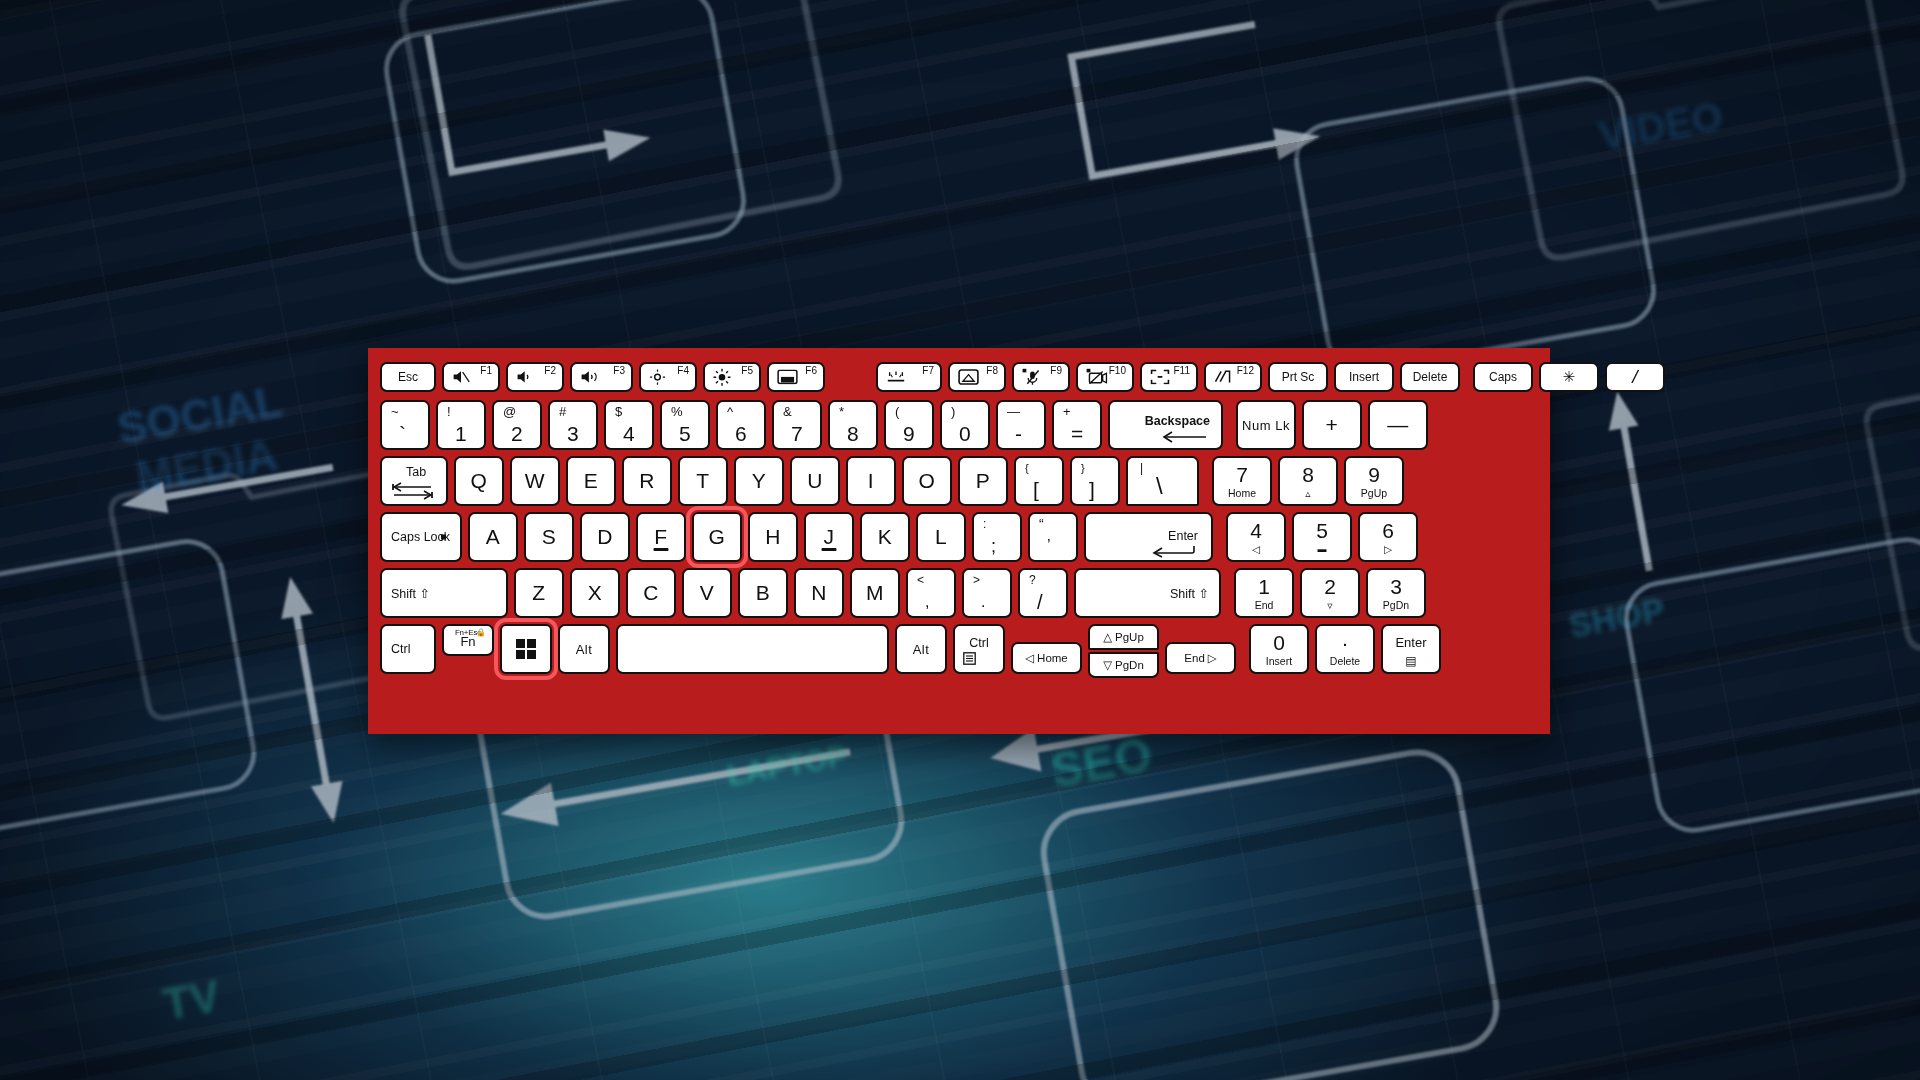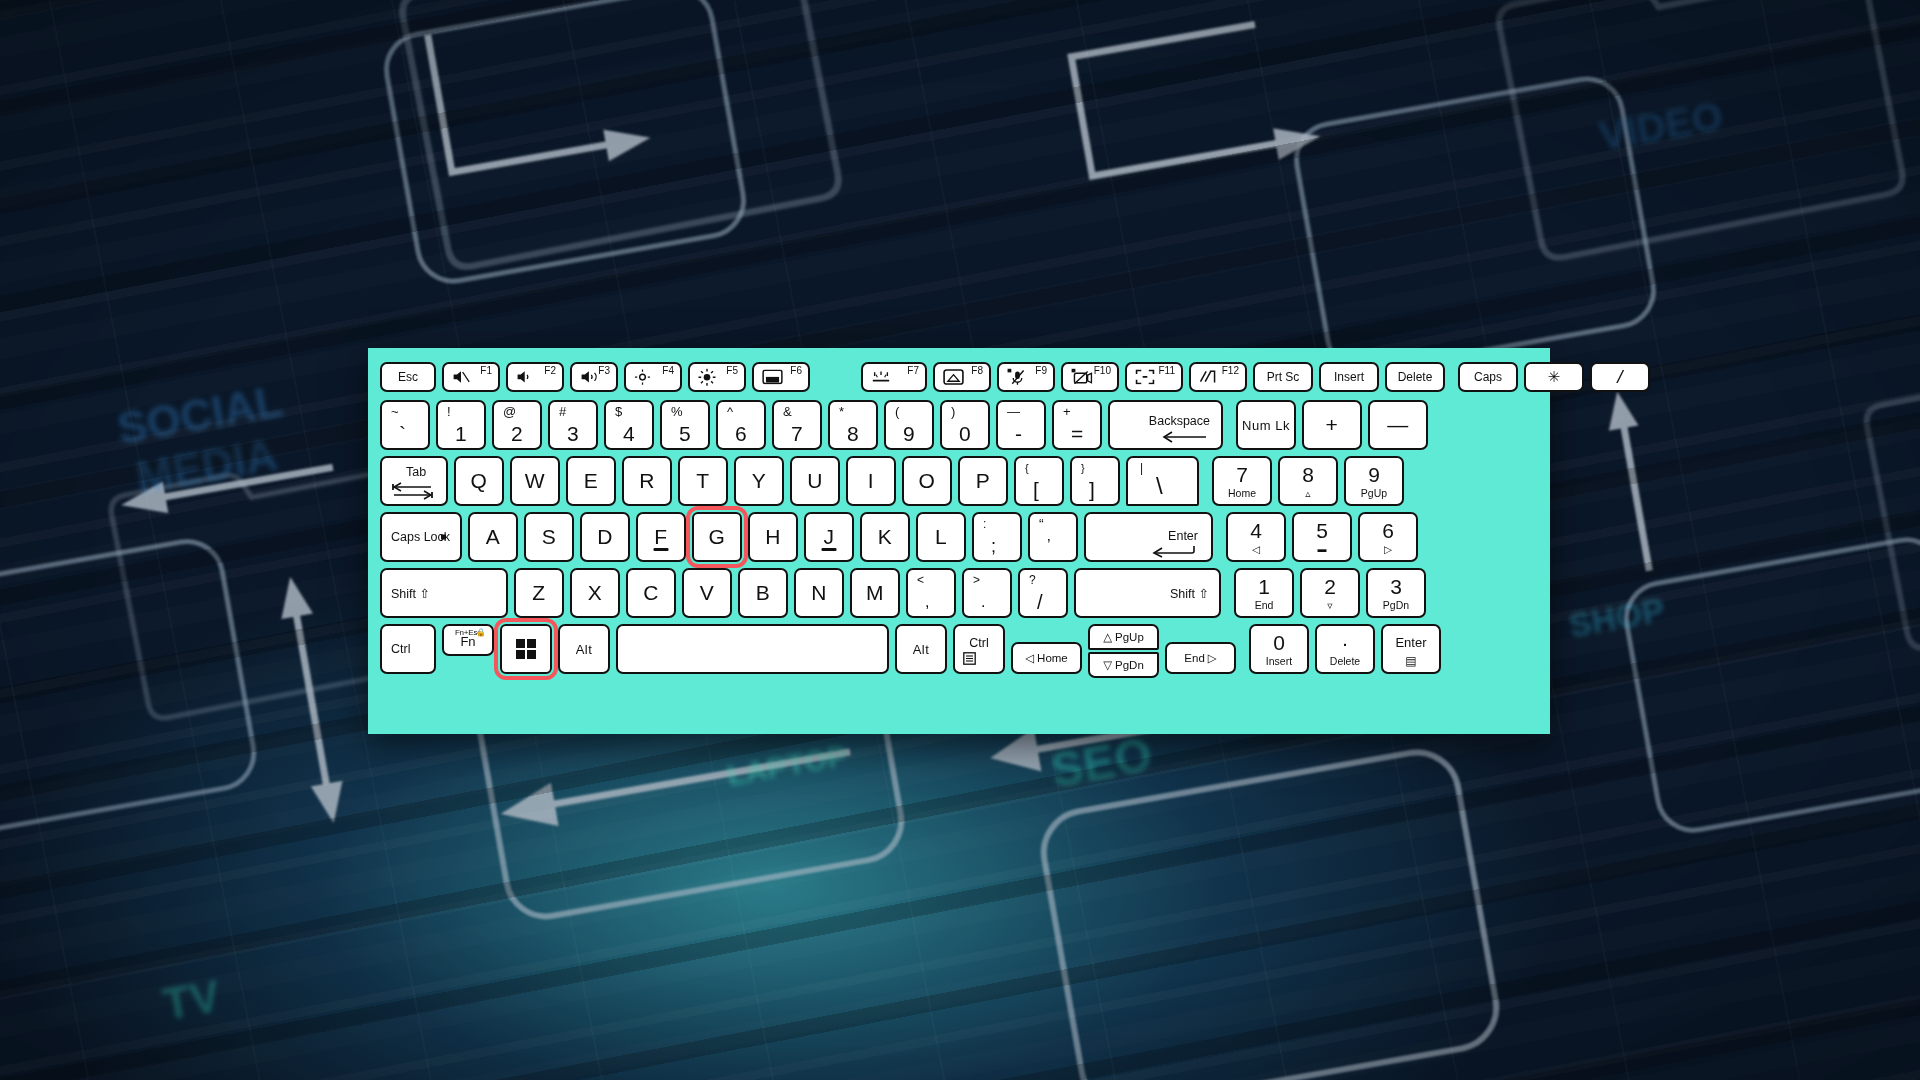--- a/index.html
+++ b/index.html
@@ -76,7 +76,7 @@
   #keyboard{
     position:absolute;
     left:368px;top:348px;width:1182px;height:386px;
-    background:#5eead4;
+    background:#b91c1c;
     box-shadow:0 10px 34px rgba(0,0,0,.55);
     z-index:5;
   }

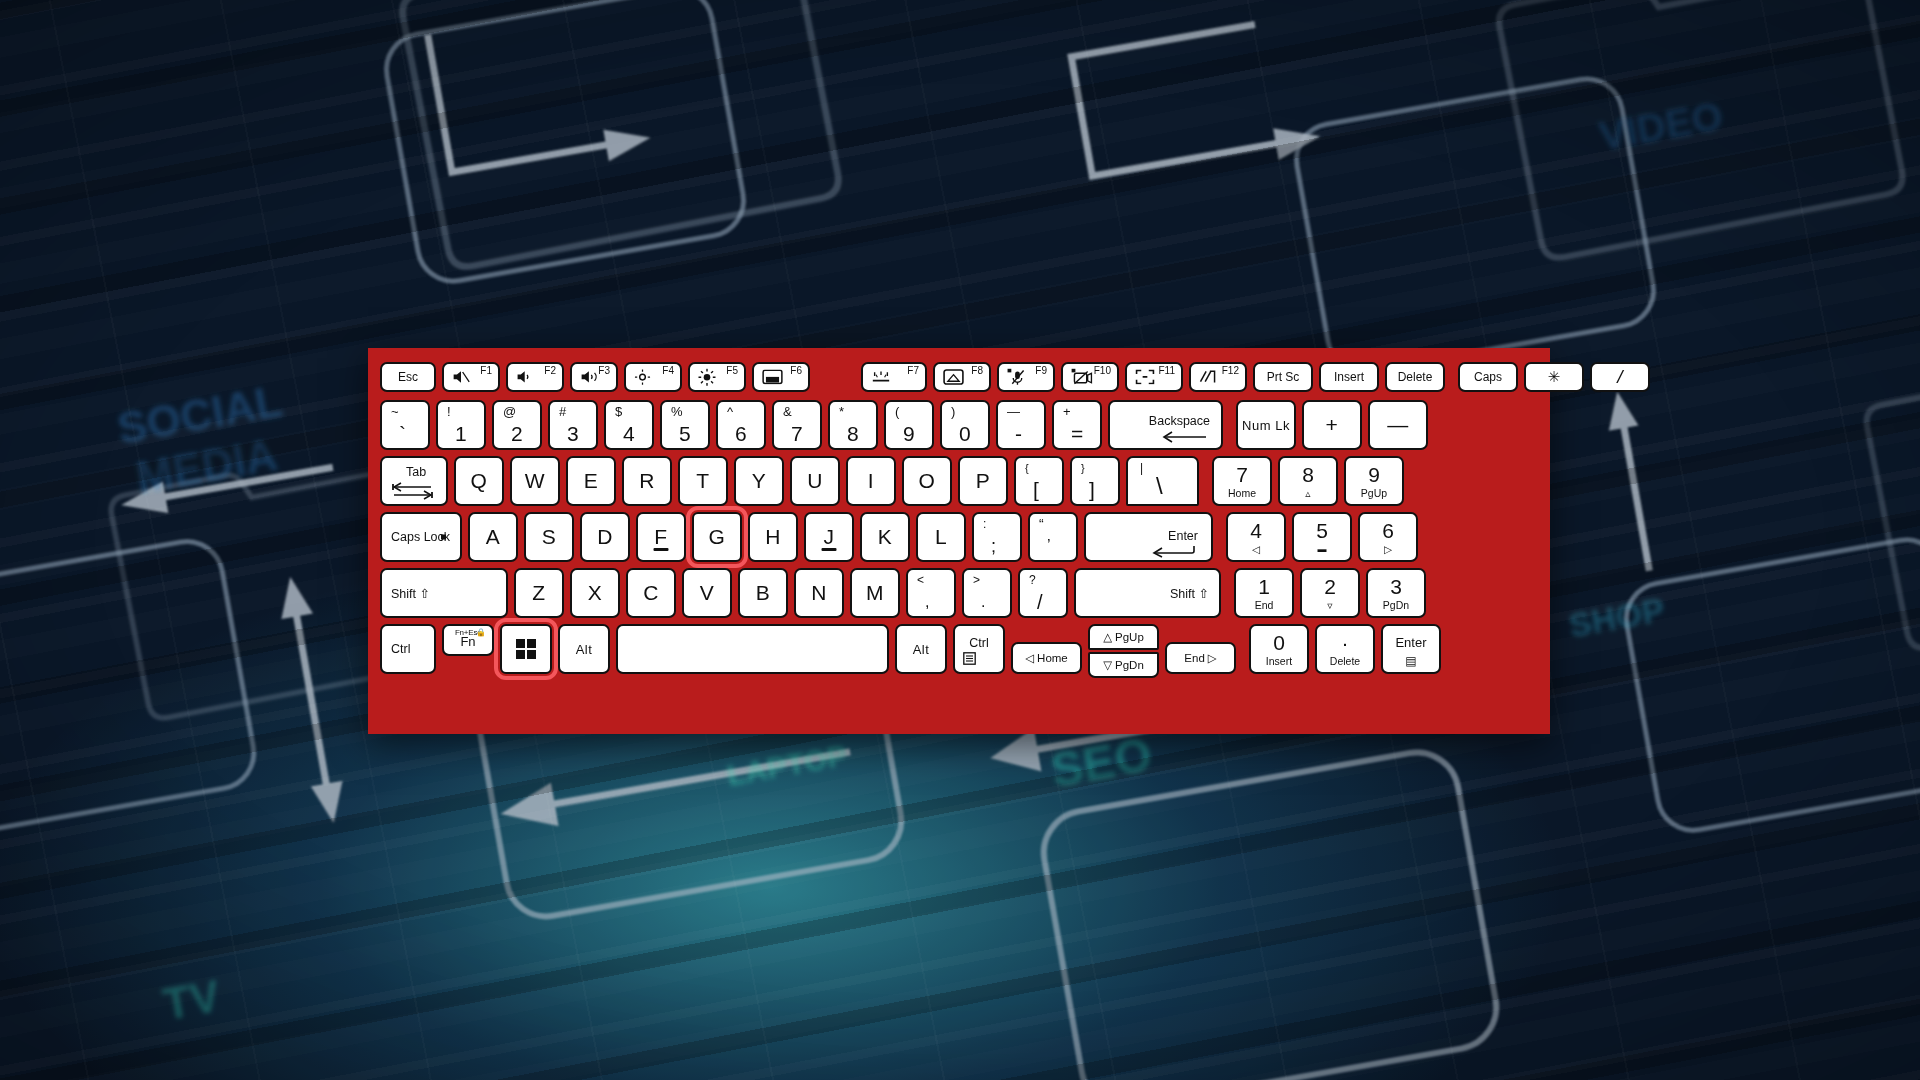--- a/index.html
+++ b/index.html
@@ -271,7 +271,7 @@
       </span>
     </div>
 
-    <div class="key fk" style="width:48px;">
+    <div class="key fk" style="width:63px;">
       <span class="fnum">F3</span>
       <span class="fico">
         <svg width="21" height="15" viewBox="0 0 26 18">

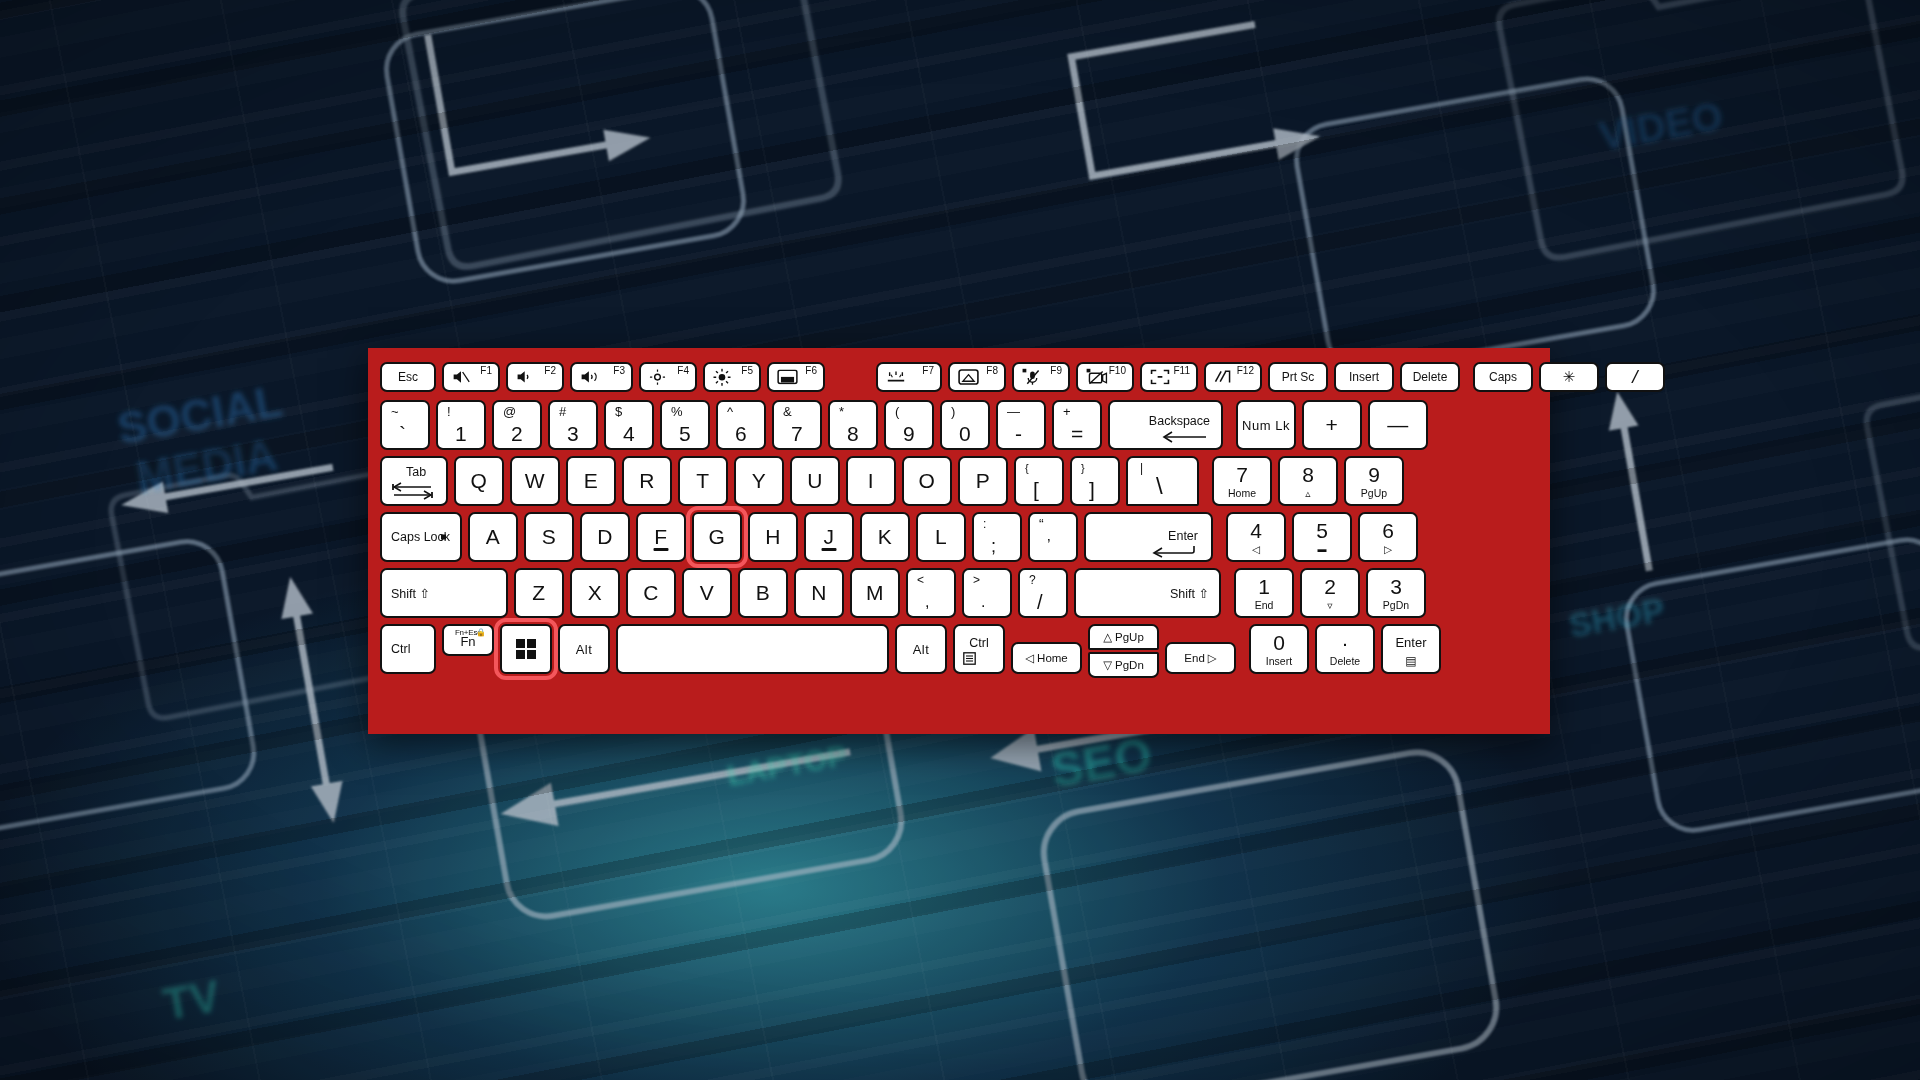--- a/index.html
+++ b/index.html
@@ -480,7 +480,7 @@
       <span class="up">+</span>
       <span class="lo">=</span>
     </div>
-    <div class="key k-r" style="width:115px;height:50px;position:relative;">
+    <div class="key k-r" style="width:115px;height:50px;position:relative;font-weight:bold;">
       <span style="position:absolute;right:11px;top:12px;font-size:12.5px;">Backspace</span>
       <svg style="position:absolute;right:14px;top:29px;" width="46" height="12" viewBox="0 0 46 12">
         <line x1="4" y1="6" x2="45" y2="6" stroke="#111" stroke-width="1.6"></line>

